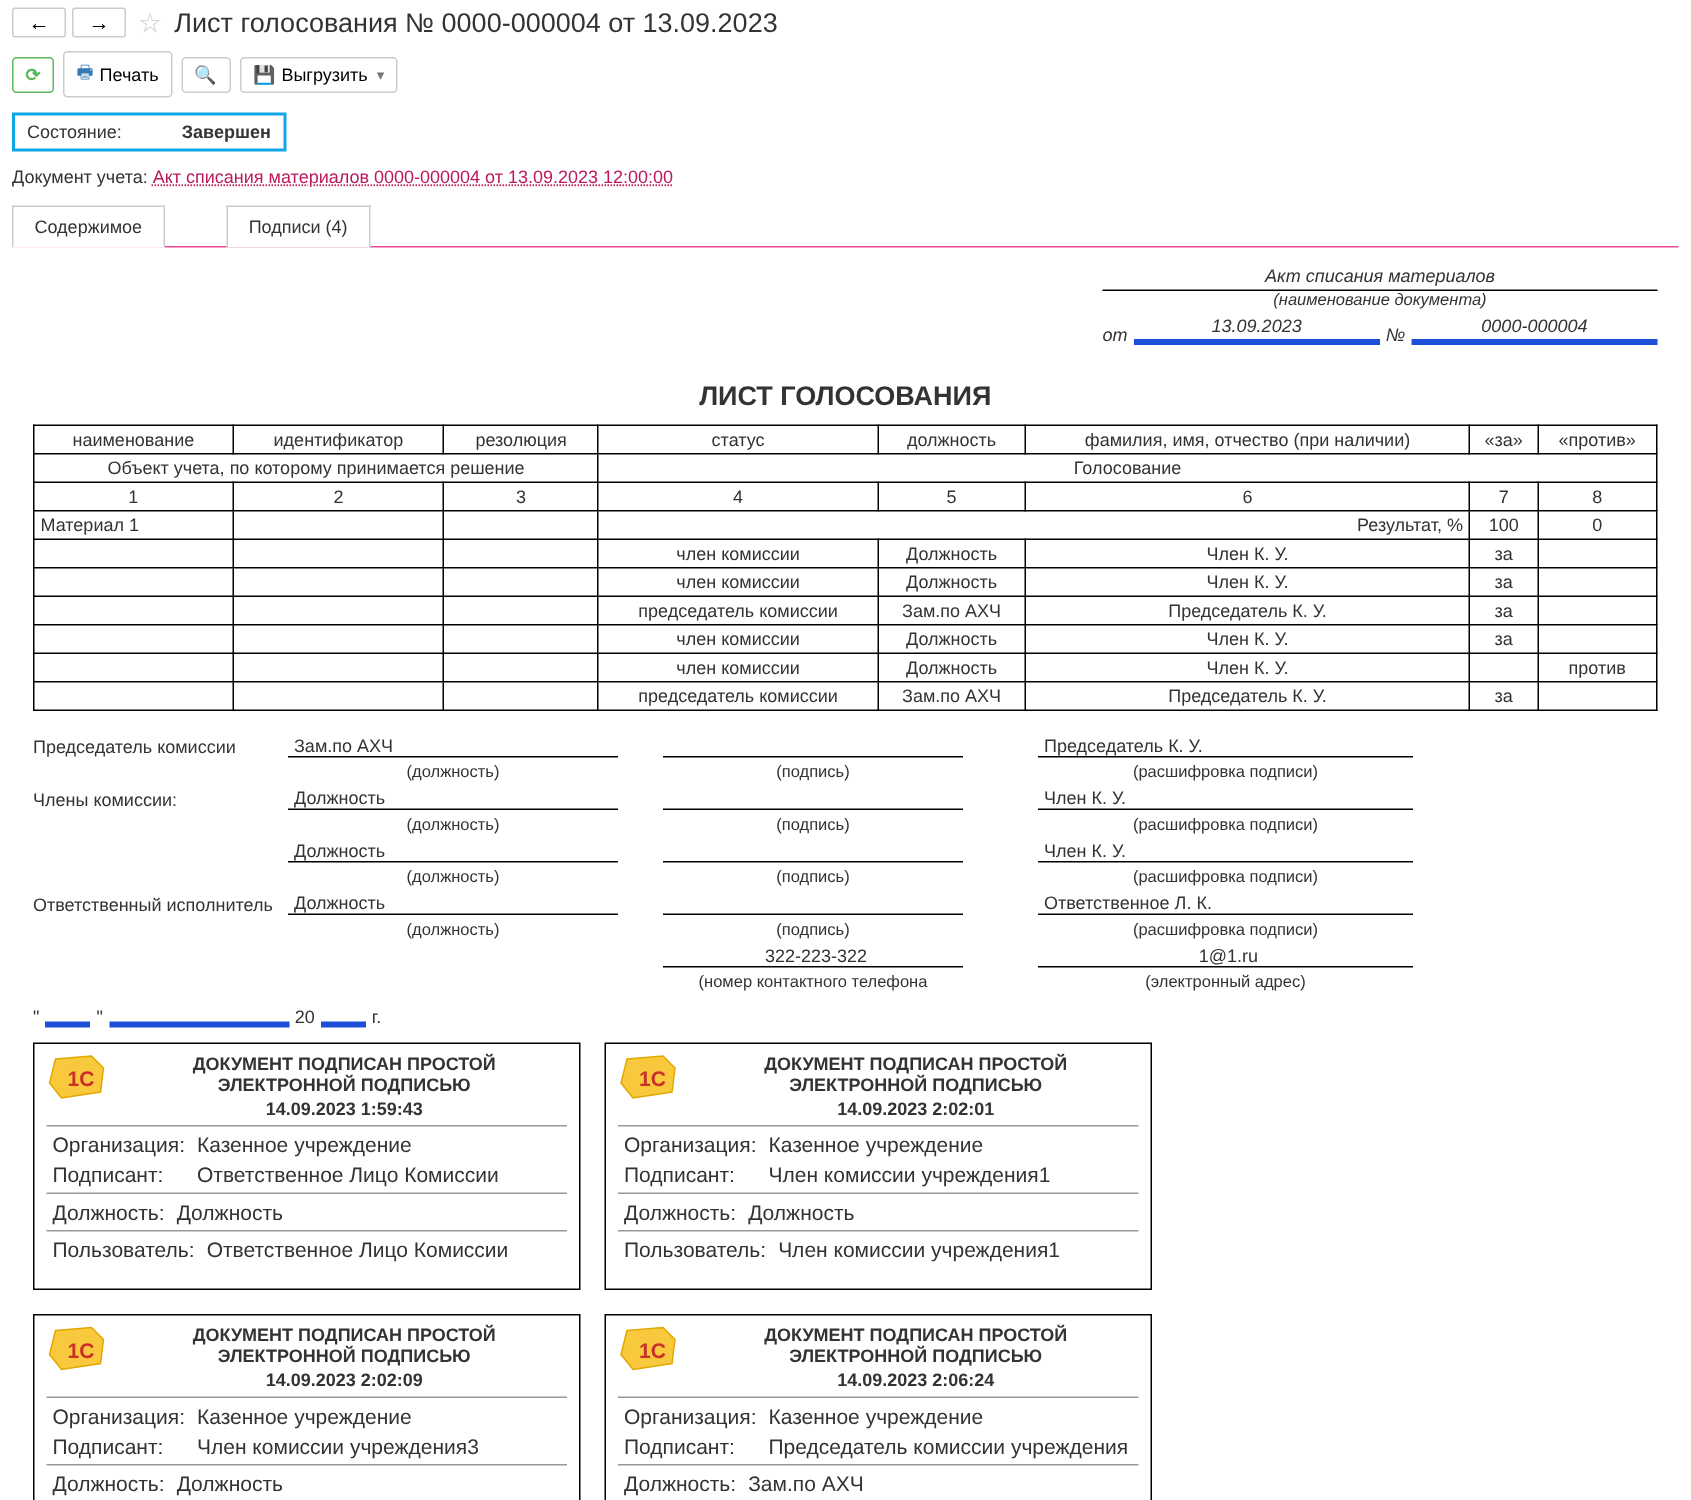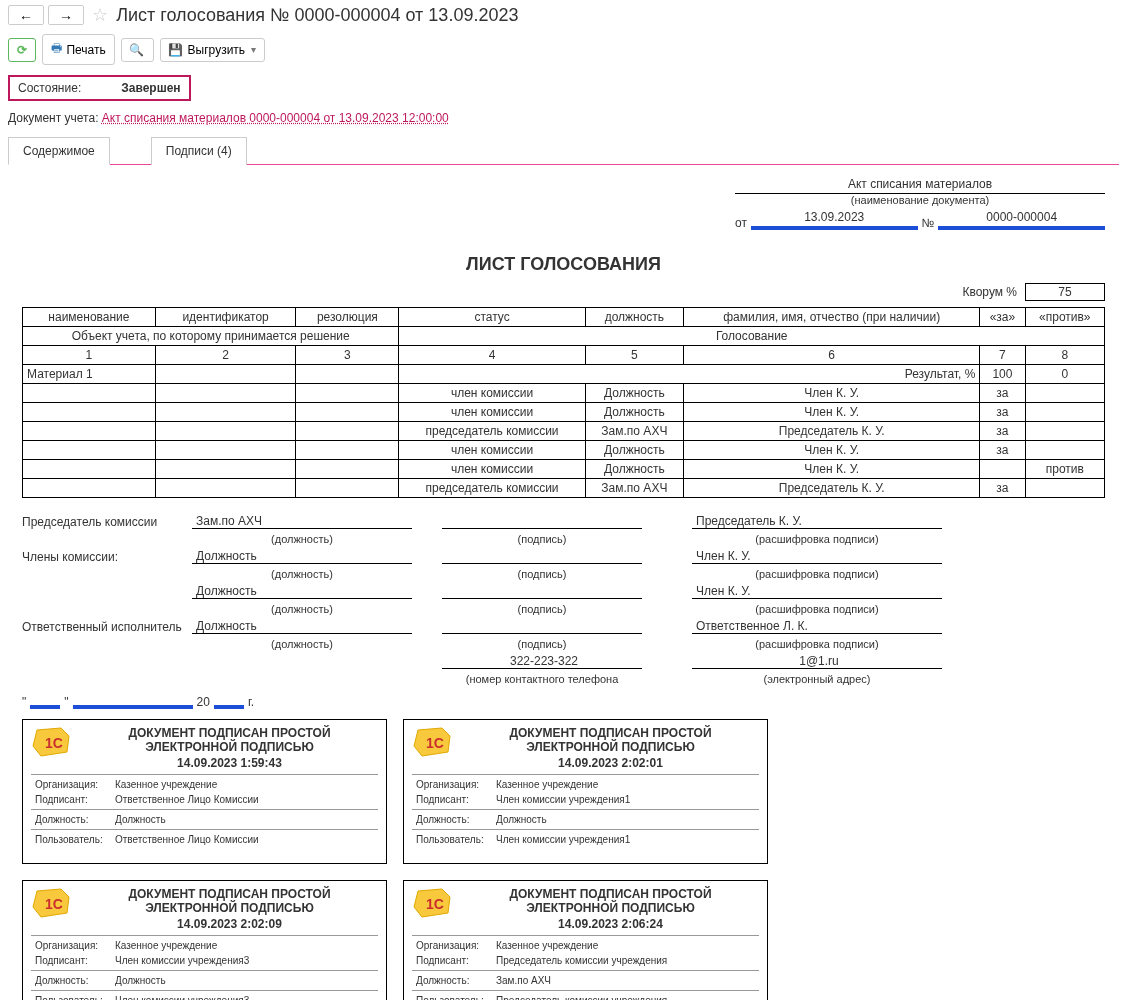--- a/index.html
+++ b/index.html
@@ -64,7 +64,7 @@
     align-items: center;
     margin: 6px 8px;
     padding: 4px 8px;
-    border: 2px solid #be185d;
+    border: 2px solid #0ea5e9;
     gap: 40px;
   }
   .doc-row {

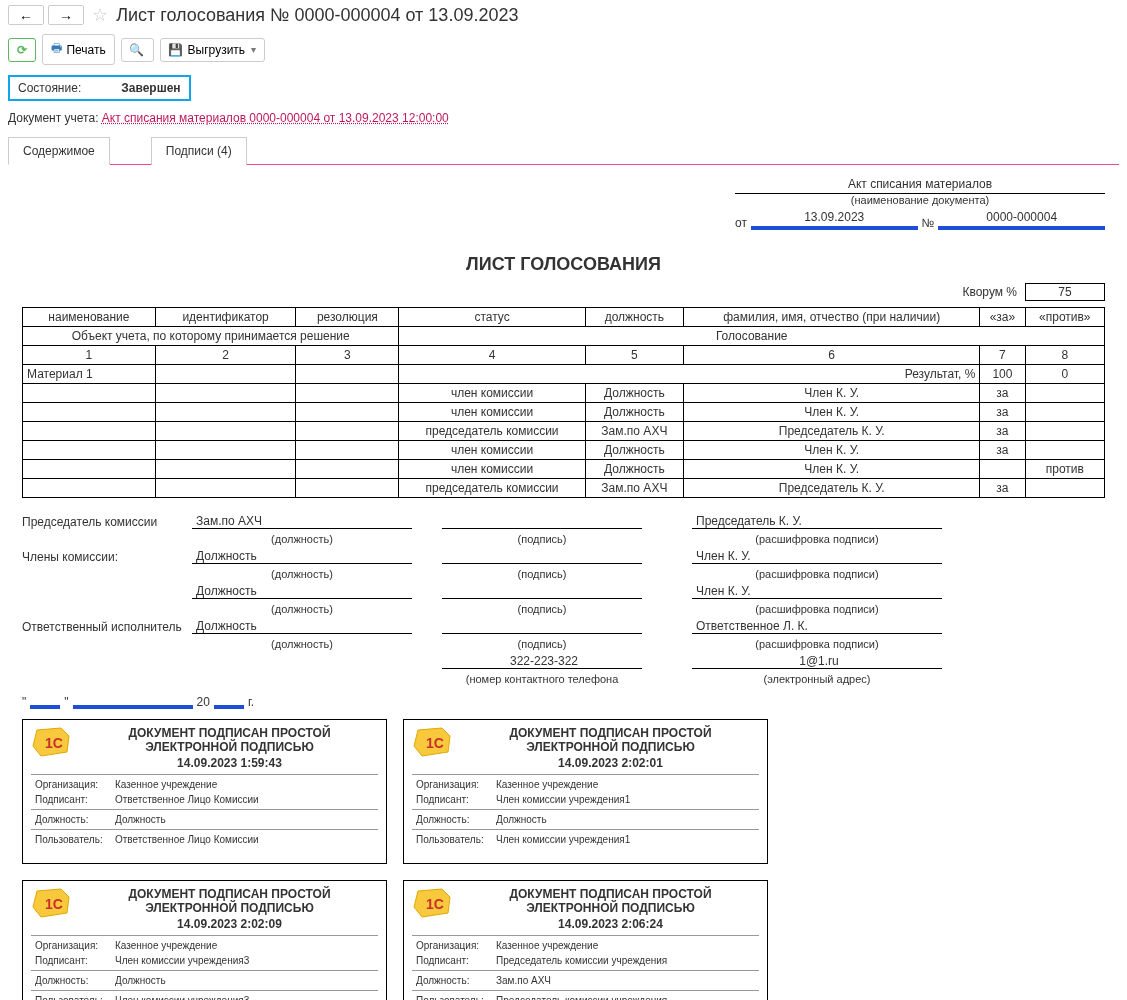--- a/index.html
+++ b/index.html
@@ -106,6 +106,7 @@
   }
   .docmeta {
     width: 370px;
+    font-style: italic;
   }
   .doc-name-underline {
     border-bottom: 1px solid #000;

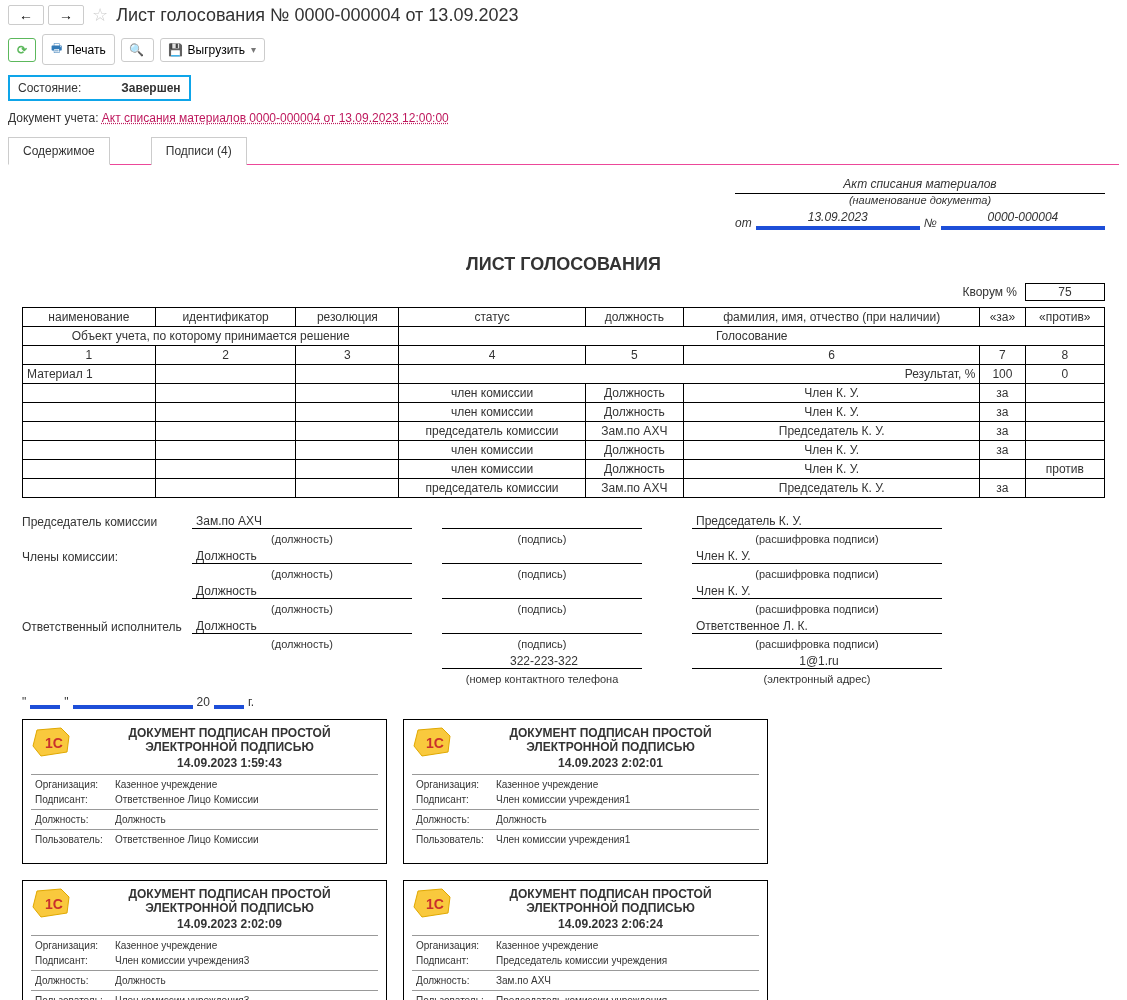--- a/index.html
+++ b/index.html
@@ -286,10 +286,6 @@
 
   <div class="big-title">ЛИСТ ГОЛОСОВАНИЯ</div>
 
-  <div class="quorum-row">
-    <span>Кворум %</span>
-    <span class="quorum-box">75</span>
-  </div>
 
   <table class="vote">
     <tbody>

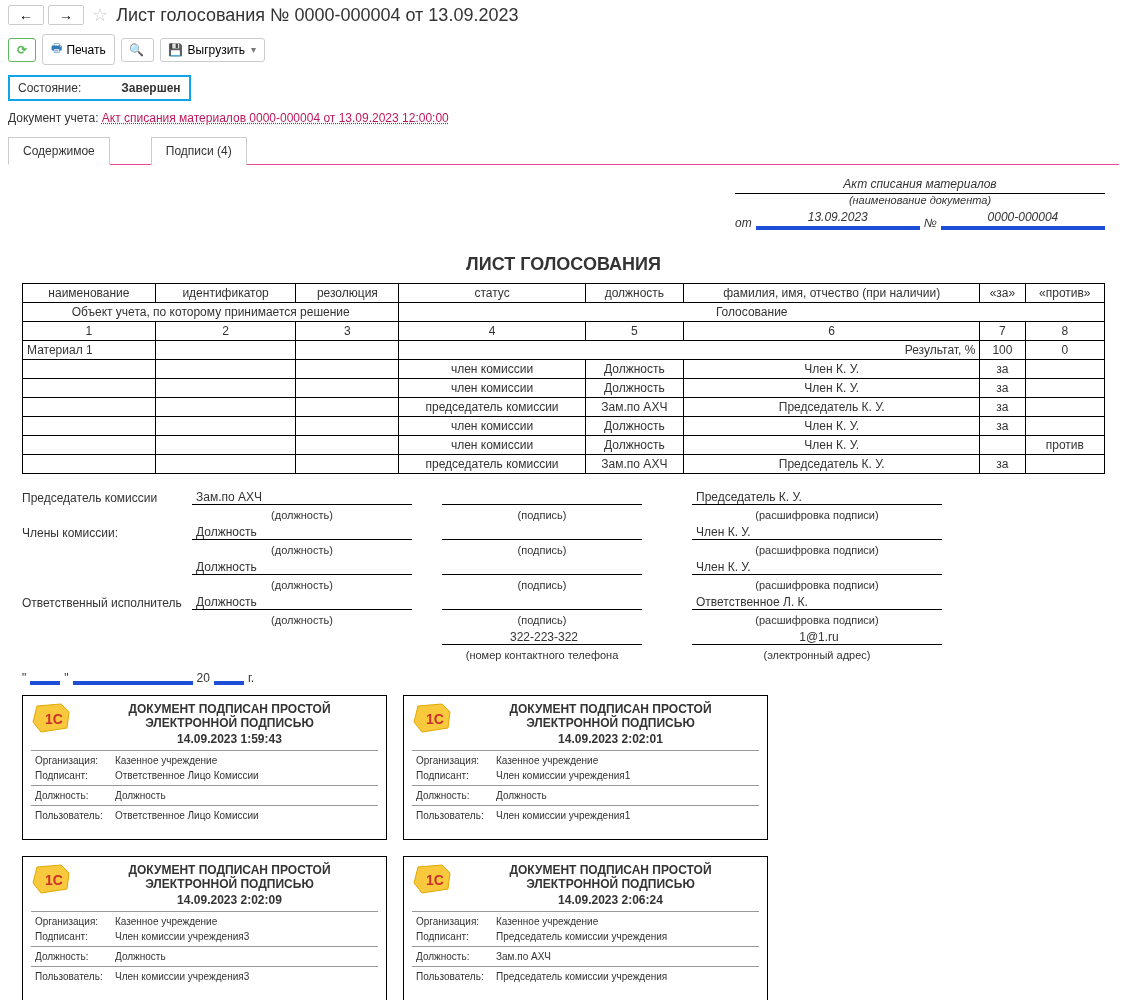--- a/index.html
+++ b/index.html
@@ -215,7 +215,7 @@
   .stamp table {
     border-collapse: collapse;
     width: 100%;
-    font-size: 10px;
+    font-size: 14px;
   }
   .stamp table td {
     padding: 2px 4px;

